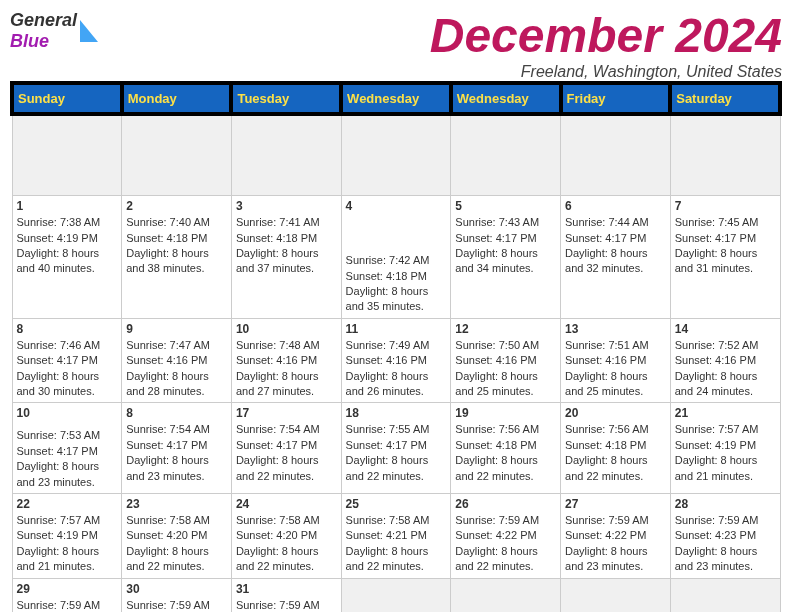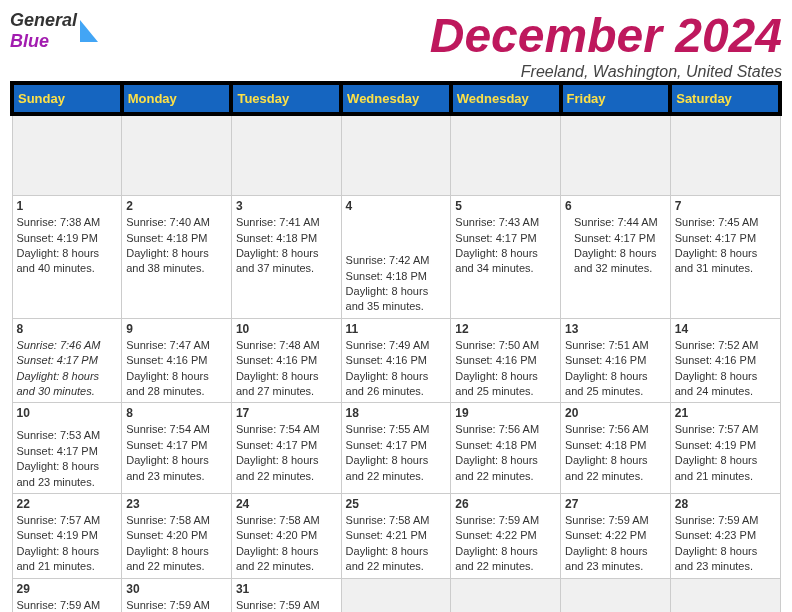--- a/index.html
+++ b/index.html
@@ -167,7 +167,7 @@
         </td>
         <td>
           <span class="day-num">6</span>
-          <div class="day-info" style="white-space: pre-line; margin-left: 9px;">Sunrise: 7:44 AM
+          <div class="day-info" style="white-space: pre-line;">Sunrise: 7:44 AM
 Sunset: 4:17 PM
 Daylight: 8 hours and 32 minutes.</div>
         </td>

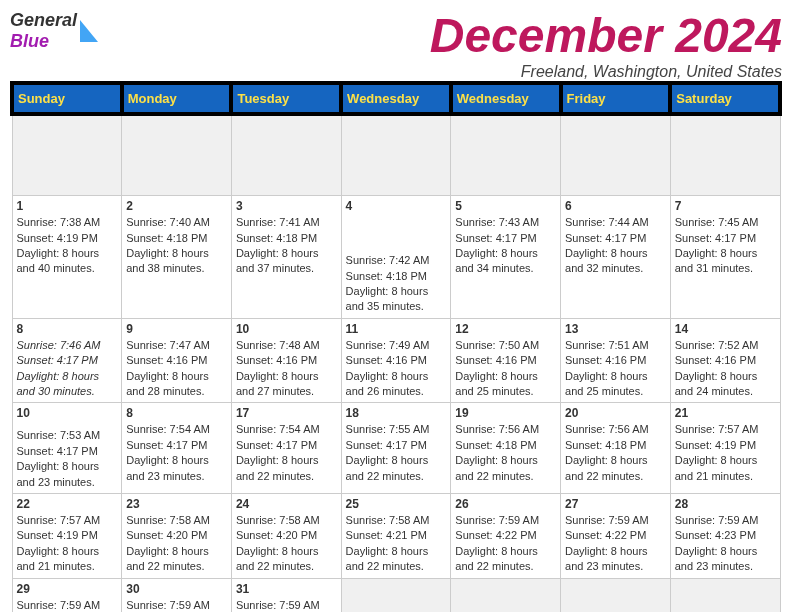--- a/index.html
+++ b/index.html
@@ -181,7 +181,7 @@
       <tr>
         <td>
           <span class="day-num">8</span>
-          <div class="day-info" style="white-space: pre-line; font-style: italic;">Sunrise: 7:46 AM
+          <div class="day-info" style="white-space: pre-line;">Sunrise: 7:46 AM
 Sunset: 4:17 PM
 Daylight: 8 hours and 30 minutes.</div>
         </td>

